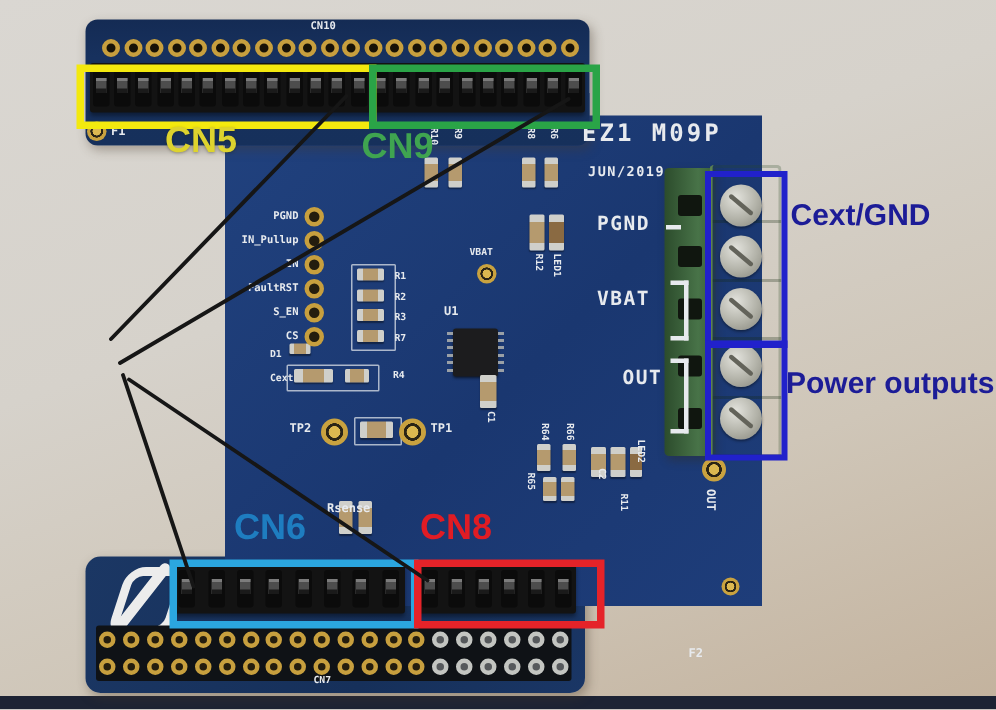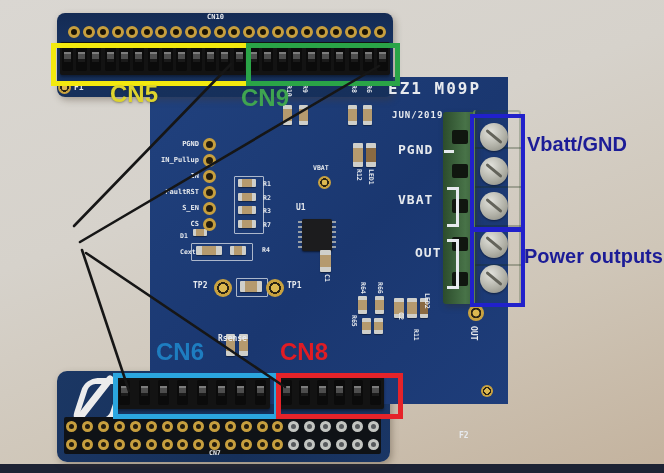--- a/index.html
+++ b/index.html
@@ -441,7 +441,7 @@
   <div class="anno-label lbl-cn9" style="color: rgb(63, 164, 80);">CN9</div>
   <div class="anno-label lbl-cn6" style="color: rgb(30, 125, 192);">CN6</div>
   <div class="anno-label lbl-cn8" style="color: rgb(224, 28, 36);">CN8</div>
-  <div class="anno-label lbl-vbatt" style="color: rgb(28, 28, 151);">Vbatt/GND</div>
+  <div class="anno-label lbl-vbatt" style="color: rgb(28, 28, 151);">Cext/GND</div>
   <div class="anno-label lbl-outputs" style="color: rgb(28, 28, 151);">Power outputs</div>
 
 </div>

